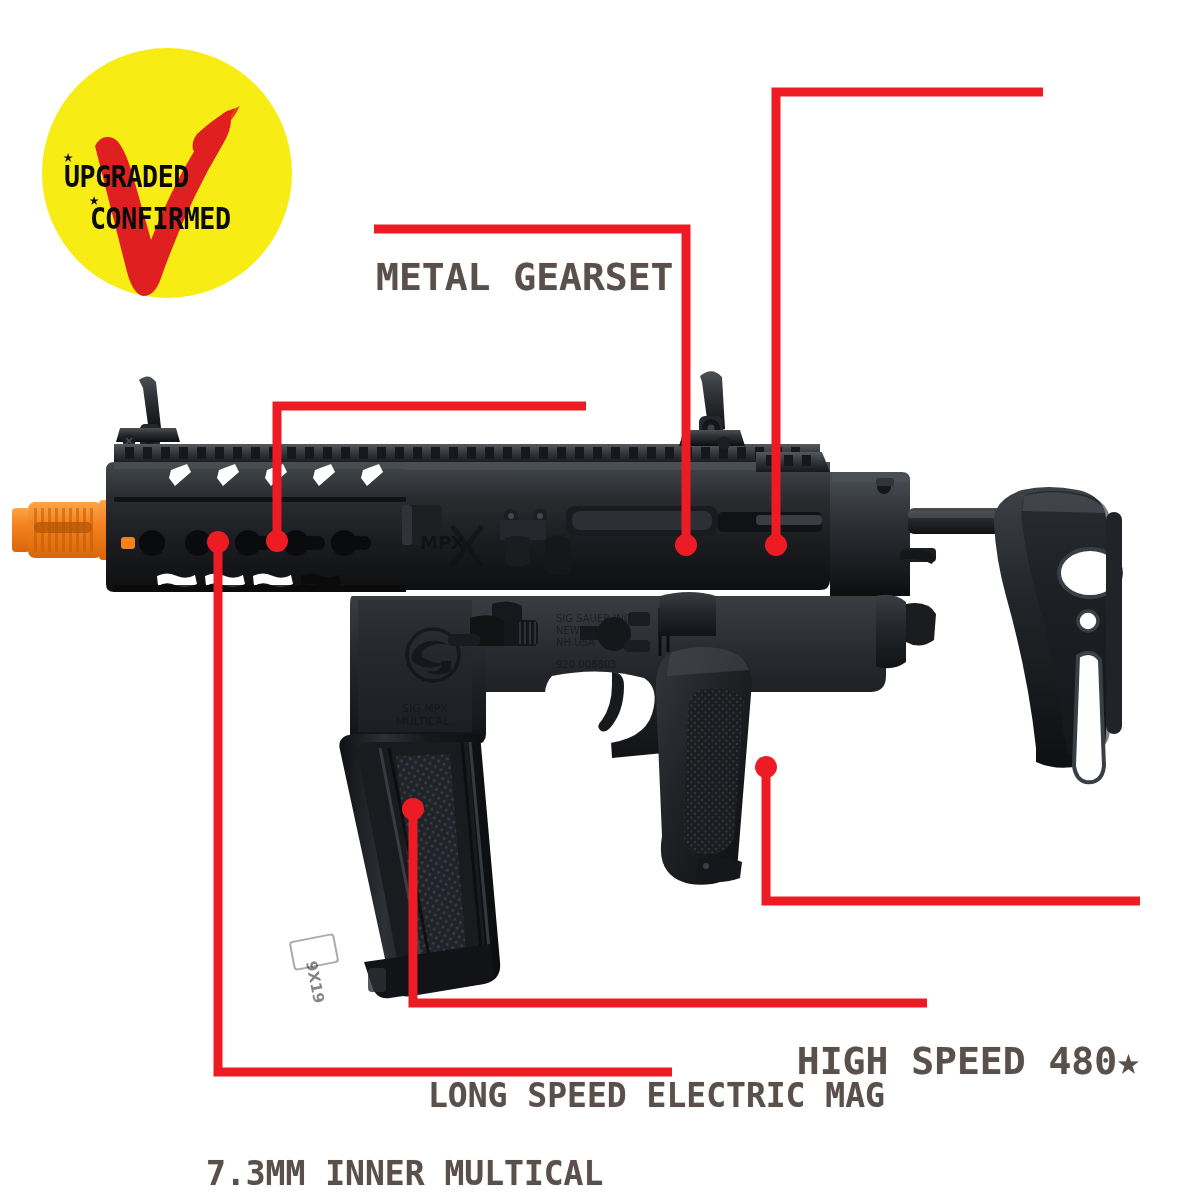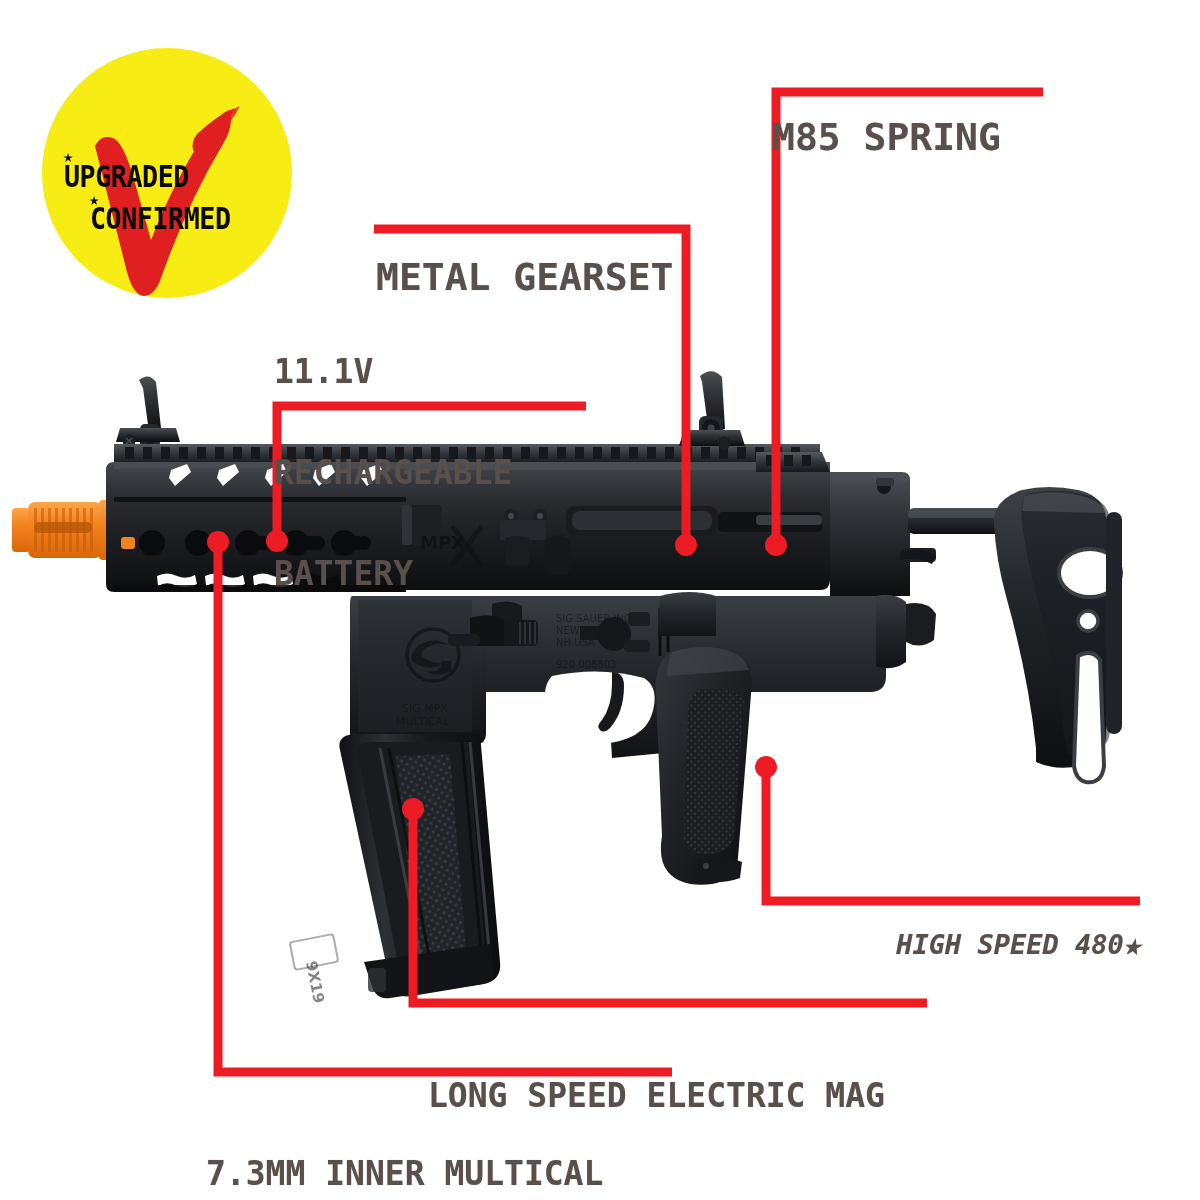--- a/index.html
+++ b/index.html
@@ -468,9 +468,6 @@
     </div>
   </div>
 
-  <div class="lbl" style="left:772px;top:40px;font-size:38px;">
-    <span>M85 SPRING</span>
-  </div>
 
   <div class="lbl" style="left:376px;top:180px;font-size:38px;">
     <span>METAL GEARSET</span>

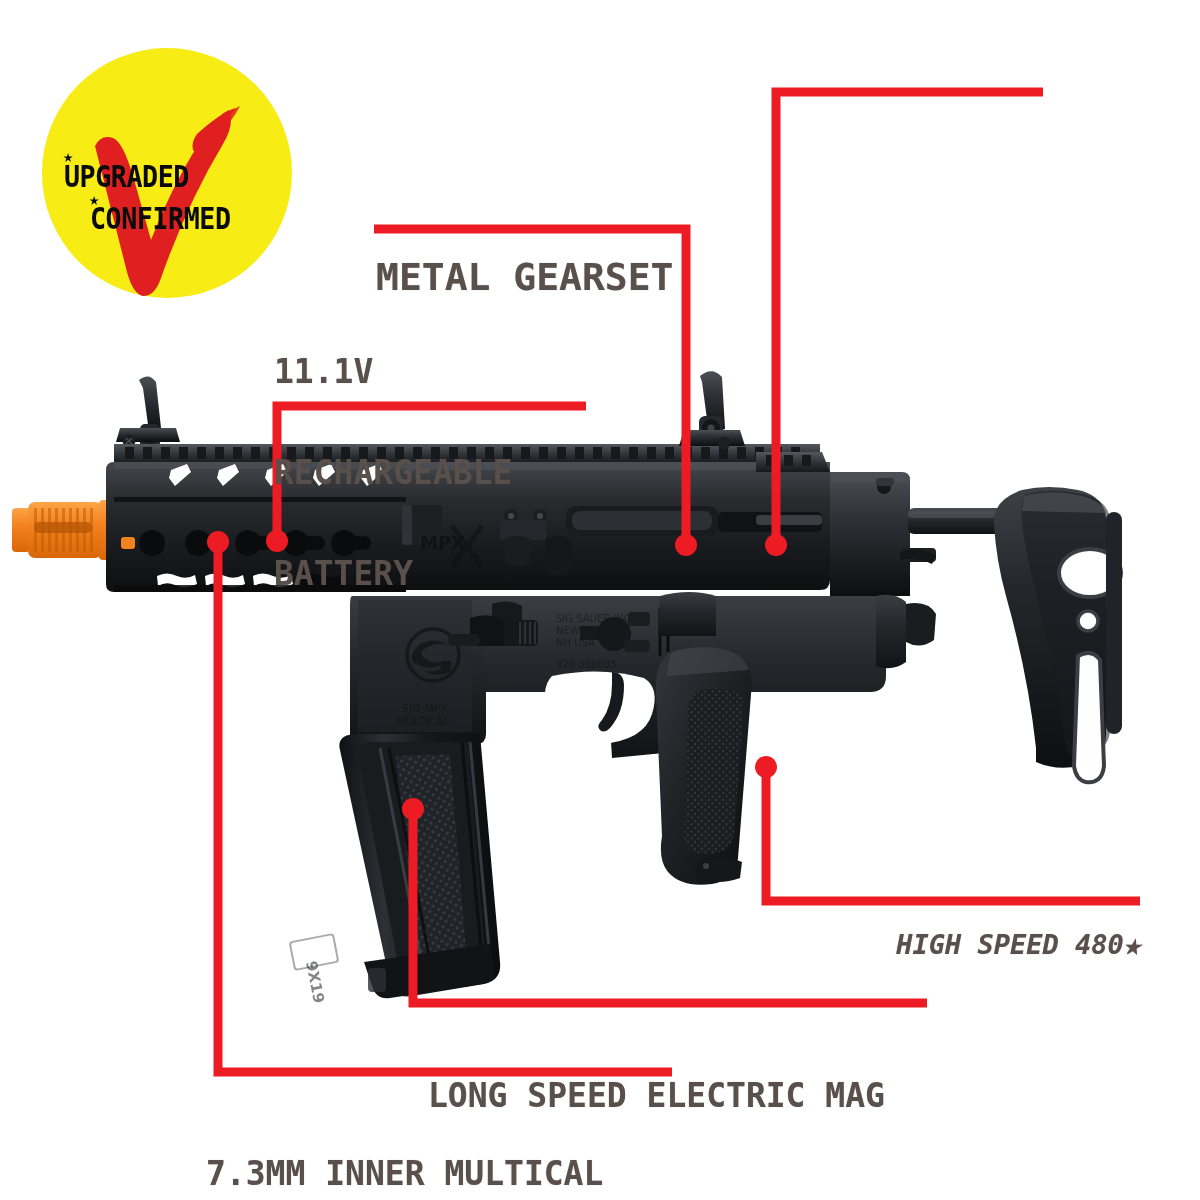--- a/index.html
+++ b/index.html
@@ -473,11 +473,6 @@
     <span>METAL GEARSET</span>
   </div>
 
-  <div class="lbl" style="left:274px;top:288px;font-size:33px;">
-    <span>11.1V</span>
-    <span>RECHARGEABLE</span>
-    <span>BATTERY</span>
-  </div>
 
   <div class="lbl r" style="right:60px;top:876px;font-size:27px;text-align:right;font-style:italic;">
     <span>HIGH SPEED 480★</span>

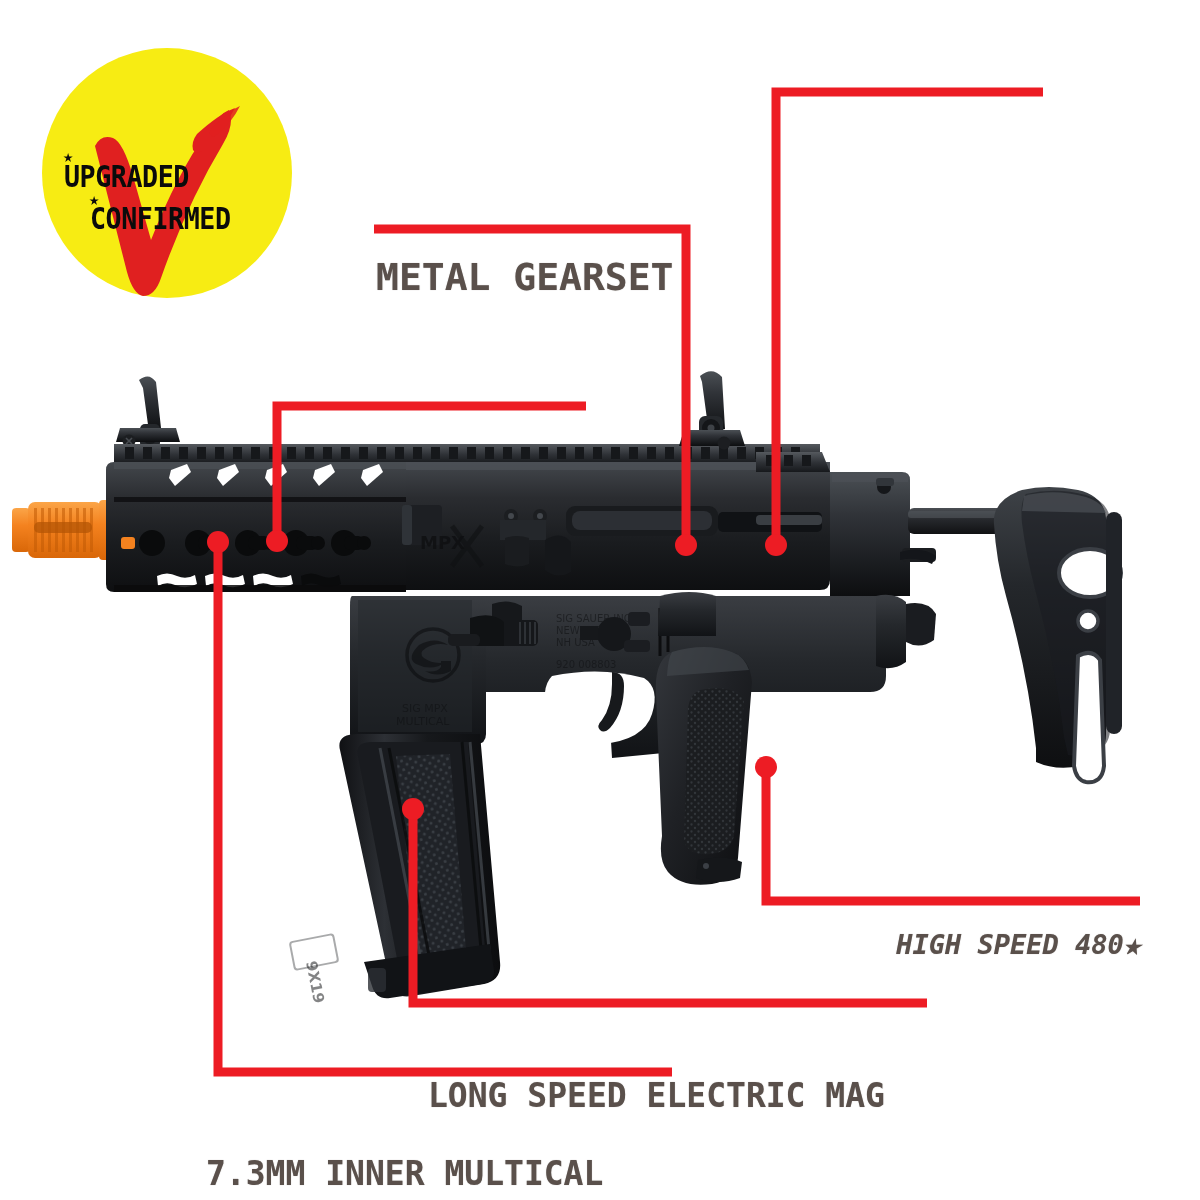--- a/index.html
+++ b/index.html
@@ -474,7 +474,7 @@
   </div>
 
 
-  <div class="lbl r" style="right:60px;top:876px;font-size:27px;text-align:right;font-style:italic;">
+  <div class="lbl r" style="right:60px;top:964px;font-size:38px;text-align:right;">
     <span>HIGH SPEED 480★</span>
   </div>
 

